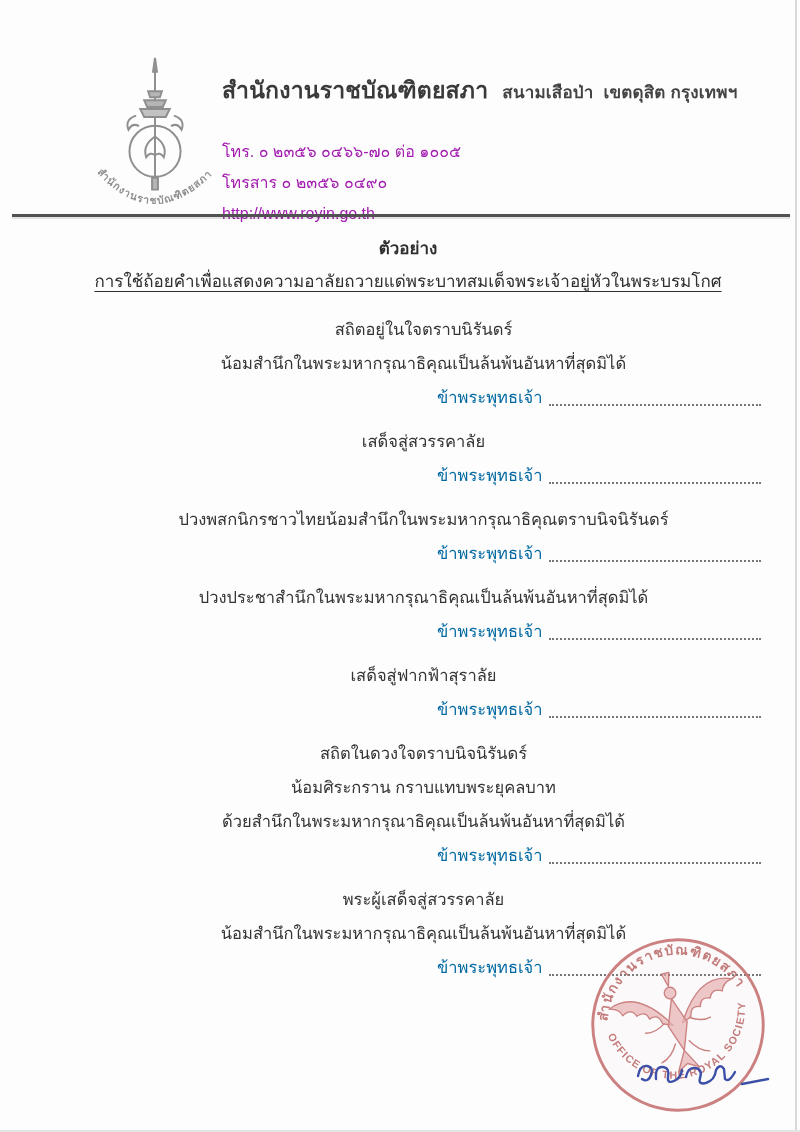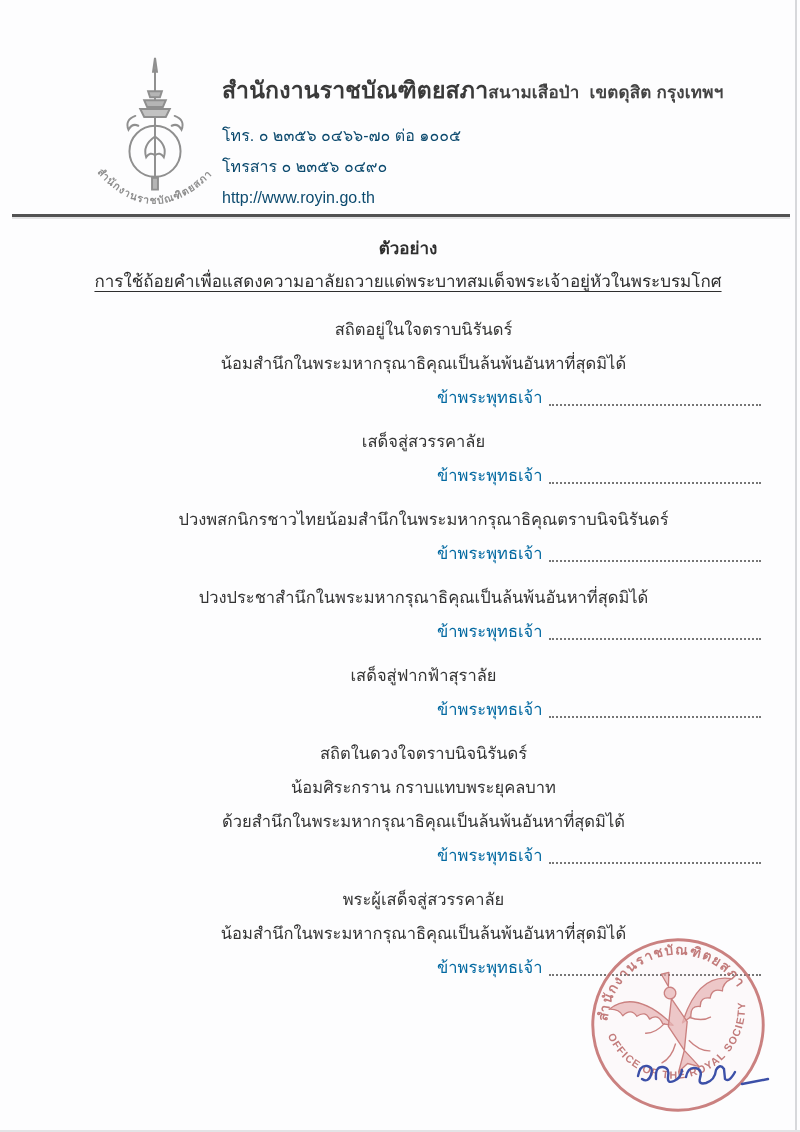--- a/index.html
+++ b/index.html
@@ -17,7 +17,7 @@
   .logo{position:absolute; left:90px; top:54px; width:130px; height:172px;}
   .head-text{position:absolute; left:222px; top:72px; width:560px;}
   .org-line{font-size:23px; font-weight:bold; color:#3a3a3a; letter-spacing:.2px;}
-  .org-addr{font-size:17px; font-weight:bold; margin-left:0; white-space:pre; color:#434343;}
+  .org-addr{font-size:17px; font-weight:bold; margin-left:14px; white-space:pre; color:#434343;}
   .contact{margin-top:12px; font-size:16px; color:#0c4a6e;}
   .contact .cline{line-height:31px;}
   .divider{position:absolute; top:214px; left:12px; right:10px; height:3px;

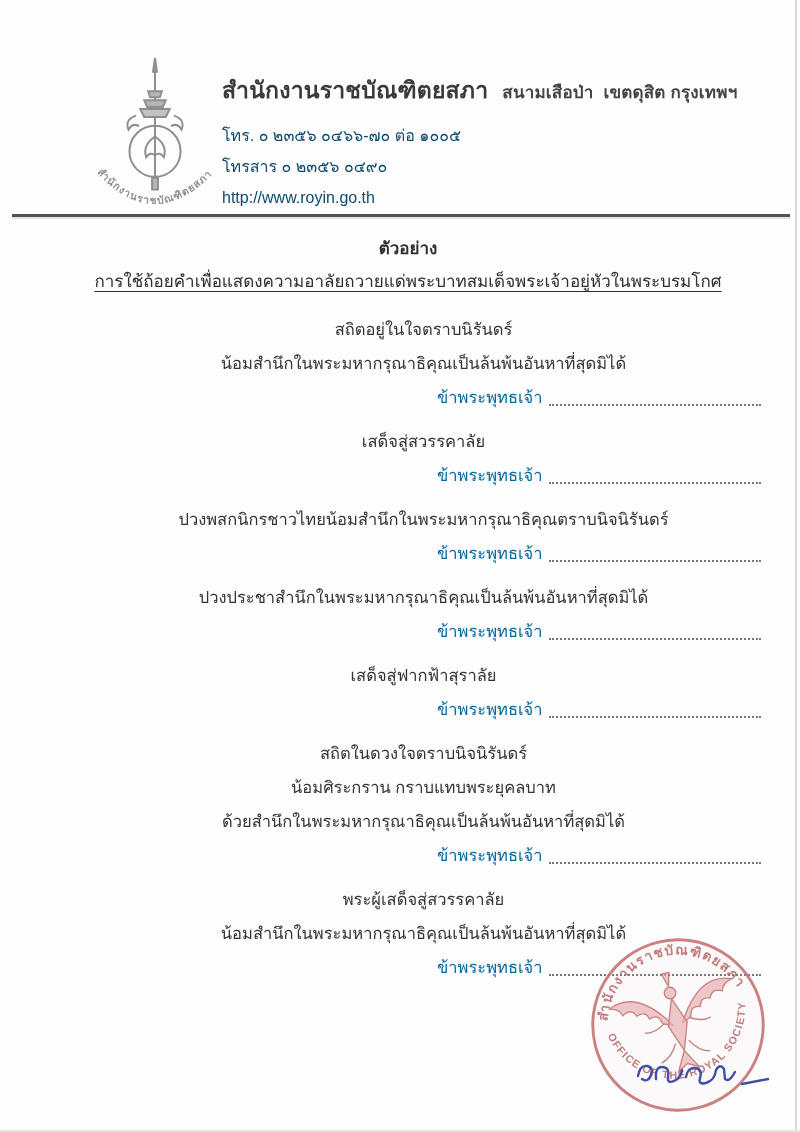--- a/index.html
+++ b/index.html
@@ -18,7 +18,7 @@
   .head-text{position:absolute; left:222px; top:72px; width:560px;}
   .org-line{font-size:23px; font-weight:bold; color:#3a3a3a; letter-spacing:.2px;}
   .org-addr{font-size:17px; font-weight:bold; margin-left:14px; white-space:pre; color:#434343;}
-  .contact{margin-top:12px; font-size:16px; color:#0c4a6e;}
+  .contact{margin-top:28px; font-size:16px; color:#a21caf;}
   .contact .cline{line-height:31px;}
   .divider{position:absolute; top:214px; left:12px; right:10px; height:3px;
            background:#525252; box-shadow:0 2px 0 rgba(0,0,0,.10);}

